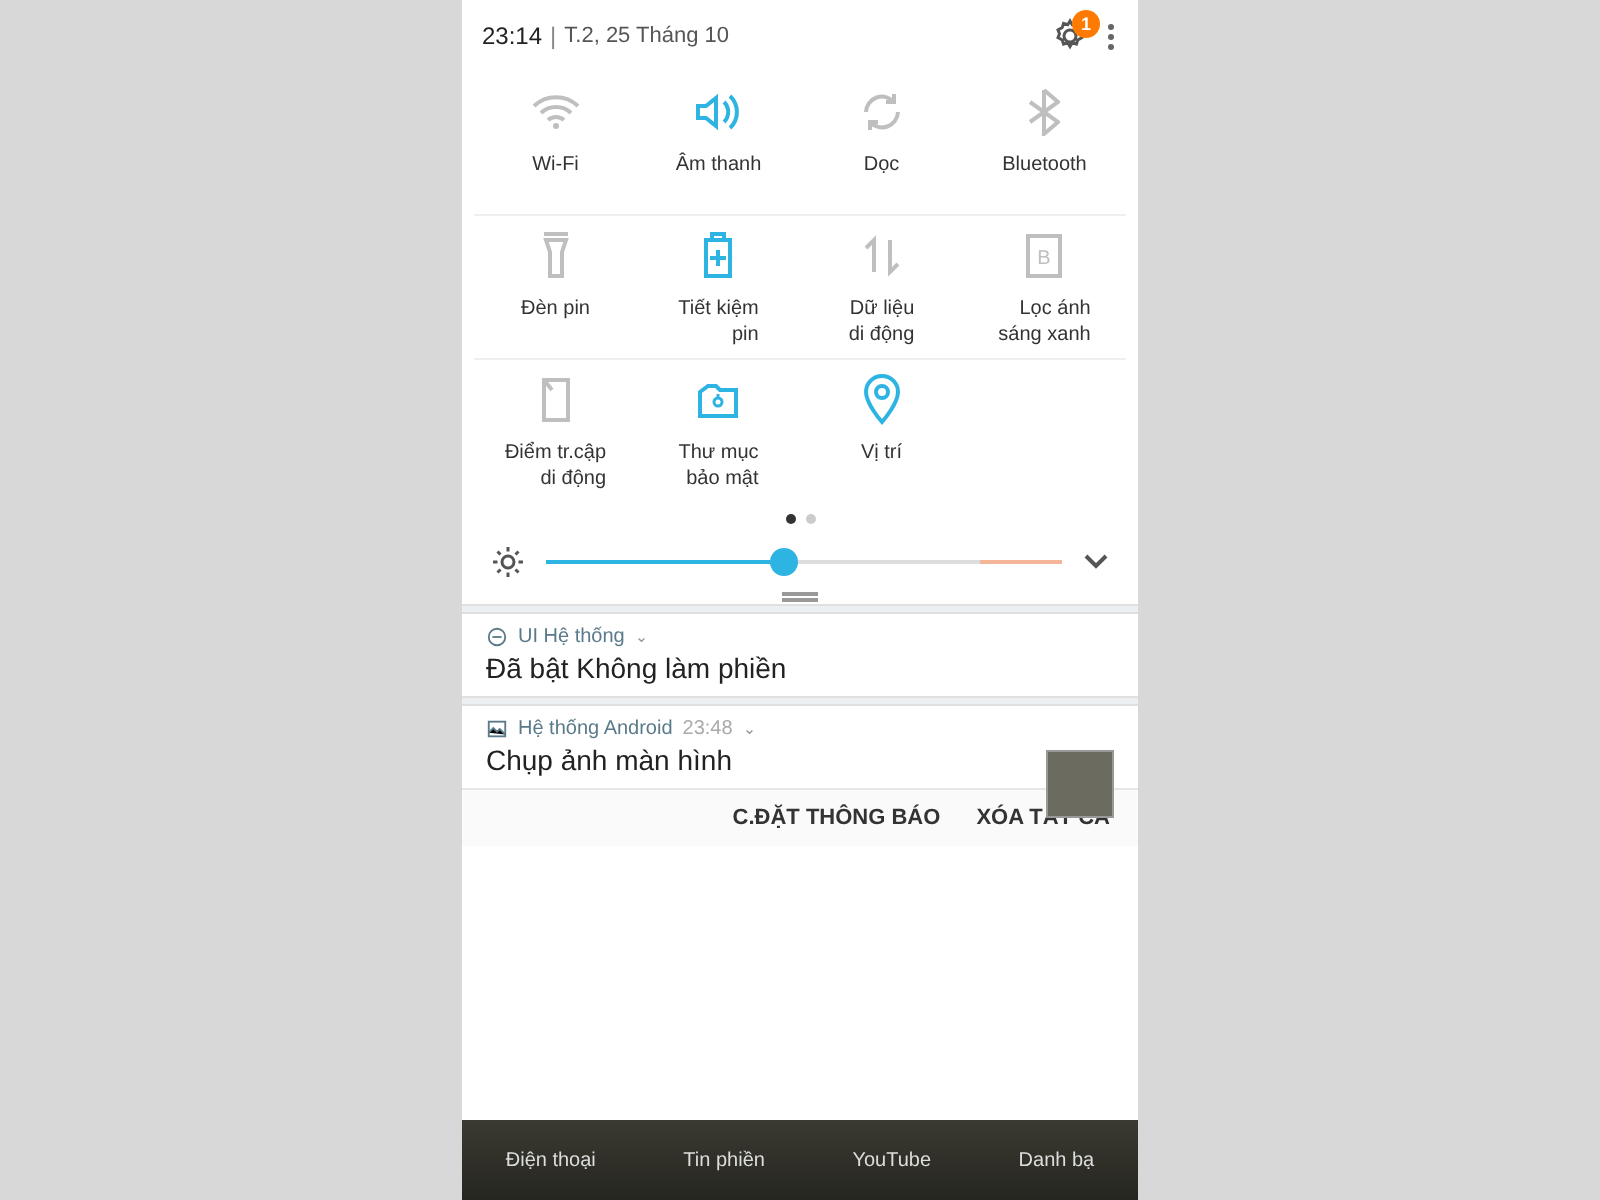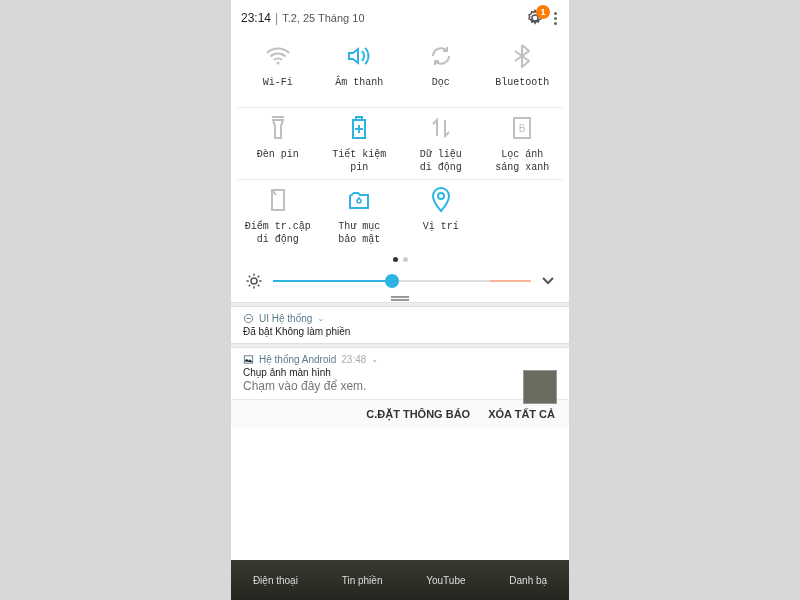--- a/index.html
+++ b/index.html
@@ -20,7 +20,7 @@
 .toggle { display:flex; flex-direction:column; align-items:center; padding:6px 2px 8px; border-bottom:1px solid #eee; }
 .toggle:nth-child(n+9) { border-bottom:none; }
 .t-icon { width:28px; height:28px; display:flex; align-items:center; justify-content:center; margin-bottom:7px; }
-.t-label { font-size:10px; color:#333; text-align:center; line-height:1.25; height:22px; display:flex; align-items:flex-start; justify-content:center;font-family:Liberation Mono, monospace; }
+.t-label { font-size:10px; color:#333; text-align:right; line-height:1.25; height:22px; display:flex; align-items:flex-start; justify-content:center; }
 
 .page-dots { display:flex; justify-content:center; gap:5px; padding:4px 0 2px; }
 .page-dots span { width:5px; height:5px; border-radius:50%; background:#ccc; }

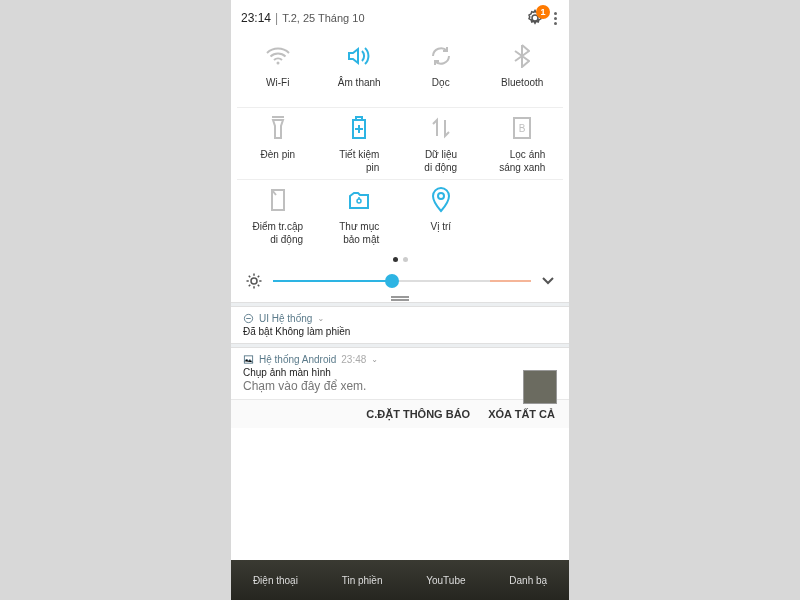--- a/index.html
+++ b/index.html
@@ -40,7 +40,7 @@
 .notif { padding:6px 12px 6px; }
 .notif-head { display:flex; align-items:center; gap:5px; font-size:10px; color:#5a7a8a; }
 .notif-head .chev { font-size:8px; color:#999; }
-.notif-title { font-size:10px; color:#222; margin-top:2px; }
+.notif-title { font-size:14px; color:#222; margin-top:2px; }
 .notif-sub { font-size:12px; color:#777; margin-top:1px; }
 .notif2 { position:relative; }
 .thumb { position:absolute; right:12px; top:22px; width:34px; height:34px; background:#6b6b60; border:1px solid #999; }

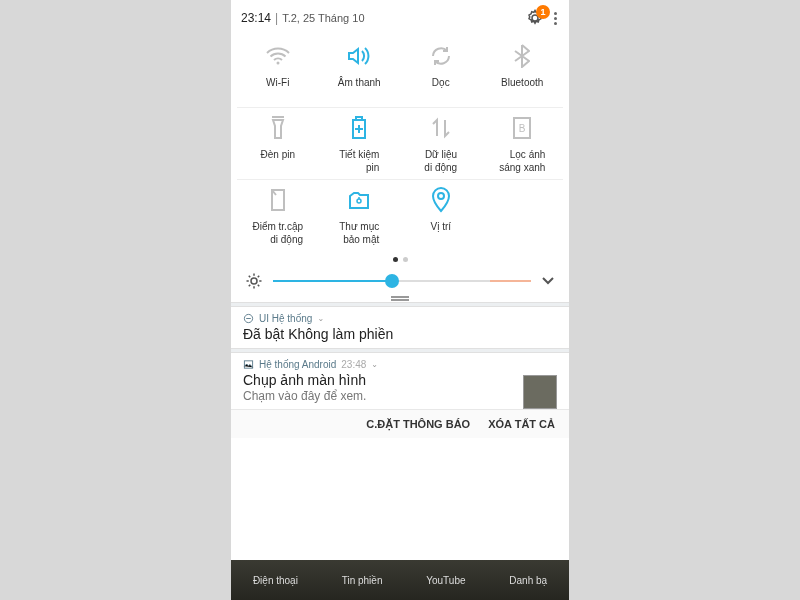--- a/index.html
+++ b/index.html
@@ -228,7 +228,6 @@
       <span class="chev">⌄</span>
     </div>
     <div class="notif-title">Chụp ảnh màn hình</div>
-    <div class="notif-sub">Chạm vào đây để xem.</div>
     <div class="thumb"></div>
   </div>
 

